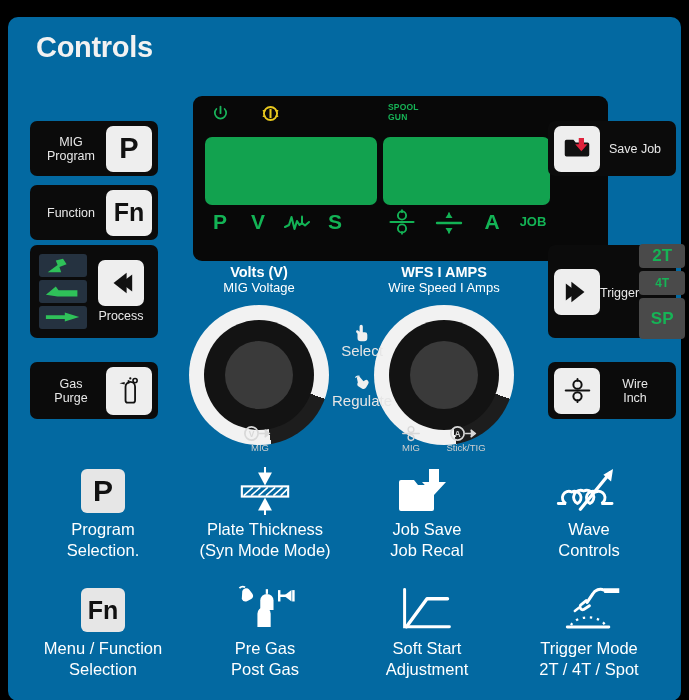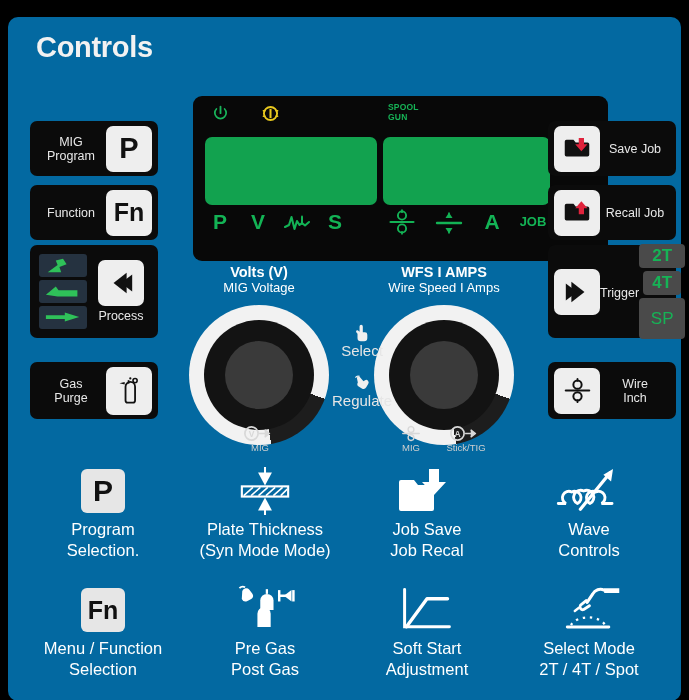--- a/index.html
+++ b/index.html
@@ -183,15 +183,6 @@
     <div class="tlabel">Save Job</div>
   </div>
 
-  <div class="tile" style="left:540px;top:168px;width:128px;height:55px;padding:0 6px;">
-    <div class="keycap" style="width:46px;height:46px;">
-      <svg viewBox="0 0 32 28" width="28" height="25">
-        <path d="M2 6 a2 2 0 0 1 2-2 h8 l2.5 3 H28 a2 2 0 0 1 2 2 v12 a2 2 0 0 1 -2 2 H4 a2 2 0 0 1 -2-2 Z" fill="#111"></path>
-        <path d="M21 1 l7 8 h-4 v7 h-6 V9 h-4 Z" fill="#e0233c"></path>
-      </svg>
-    </div>
-    <div class="tlabel">Recall Job</div>
-  </div>
 
   <div class="tile" style="left:540px;top:228px;width:128px;height:93px;padding:0 6px;">
     <div style="flex:1;display:flex;flex-direction:row;align-items:center;">

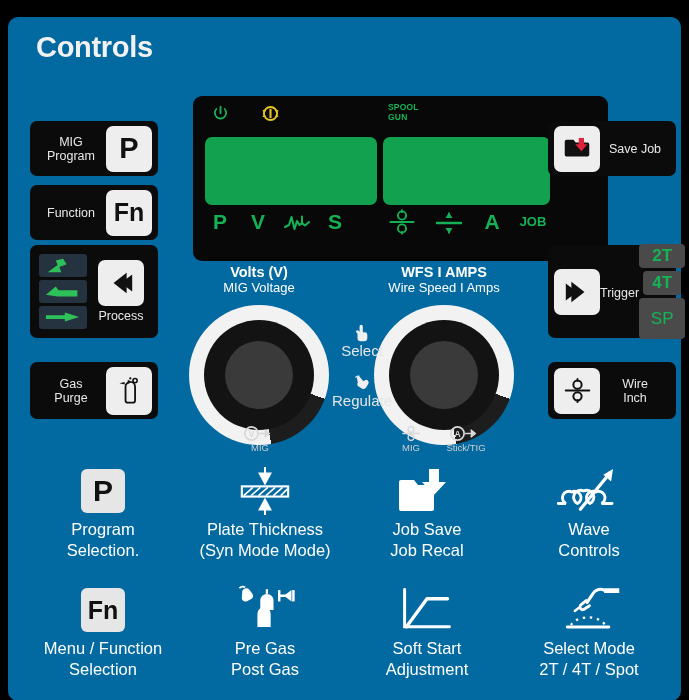--- a/index.html
+++ b/index.html
@@ -196,7 +196,7 @@
     </div>
     <div style="width:54px;display:flex;flex-direction:column;gap:3px;align-items:center;">
       <span style="width:46px;height:24px;background:#4a4a4a;border-radius:4px;display:flex;align-items:center;justify-content:center;color:#16b356;font-weight:bold;font-size:17px;">2T</span>
-      <span style="width:38px;height:24px;background:#4a4a4a;border-radius:4px;display:flex;align-items:center;justify-content:center;color:#16b356;font-weight:bold;font-size:17px;">4T</span>
+      <span style="width:46px;height:24px;background:#4a4a4a;border-radius:4px;display:flex;align-items:center;justify-content:center;color:#16b356;font-weight:bold;font-size:12px;">4T</span>
       <span style="width:46px;height:41px;background:#4a4a4a;border-radius:4px;display:flex;align-items:center;justify-content:center;color:#16b356;font-weight:normal;font-size:17px;">SP</span>
     </div>
   </div>

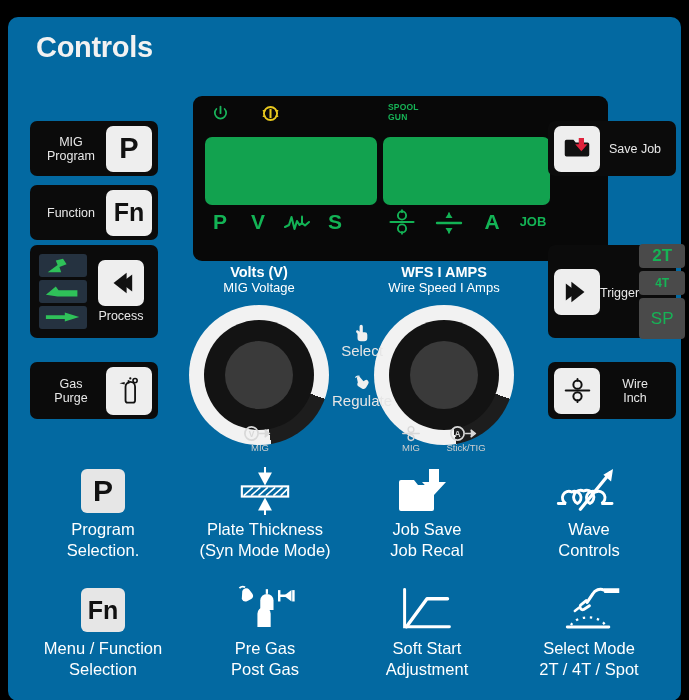--- a/index.html
+++ b/index.html
@@ -197,7 +197,7 @@
     <div style="width:54px;display:flex;flex-direction:column;gap:3px;align-items:center;">
       <span style="width:46px;height:24px;background:#4a4a4a;border-radius:4px;display:flex;align-items:center;justify-content:center;color:#16b356;font-weight:bold;font-size:17px;">2T</span>
       <span style="width:46px;height:24px;background:#4a4a4a;border-radius:4px;display:flex;align-items:center;justify-content:center;color:#16b356;font-weight:bold;font-size:12px;">4T</span>
-      <span style="width:46px;height:41px;background:#4a4a4a;border-radius:4px;display:flex;align-items:center;justify-content:center;color:#16b356;font-weight:normal;font-size:17px;">SP</span>
+      <span style="width:46px;height:41px;background:#4a4a4a;border-radius:4px;display:flex;align-items:center;justify-content:center;color:#16b356;font-weight:bold;font-size:17px;">SP</span>
     </div>
   </div>
 

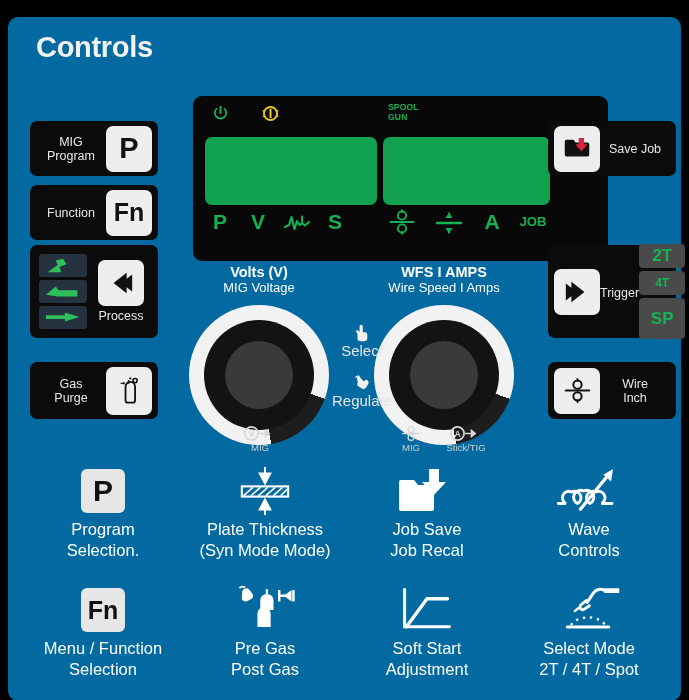--- a/index.html
+++ b/index.html
@@ -386,7 +386,7 @@
         </svg>
       </div>
       <div class="ltxt">
-        <div>Select Mode</div>
+        <div>Trigger Mode</div>
           <div>2T / 4T / Spot</div>
       </div>
     </div>

